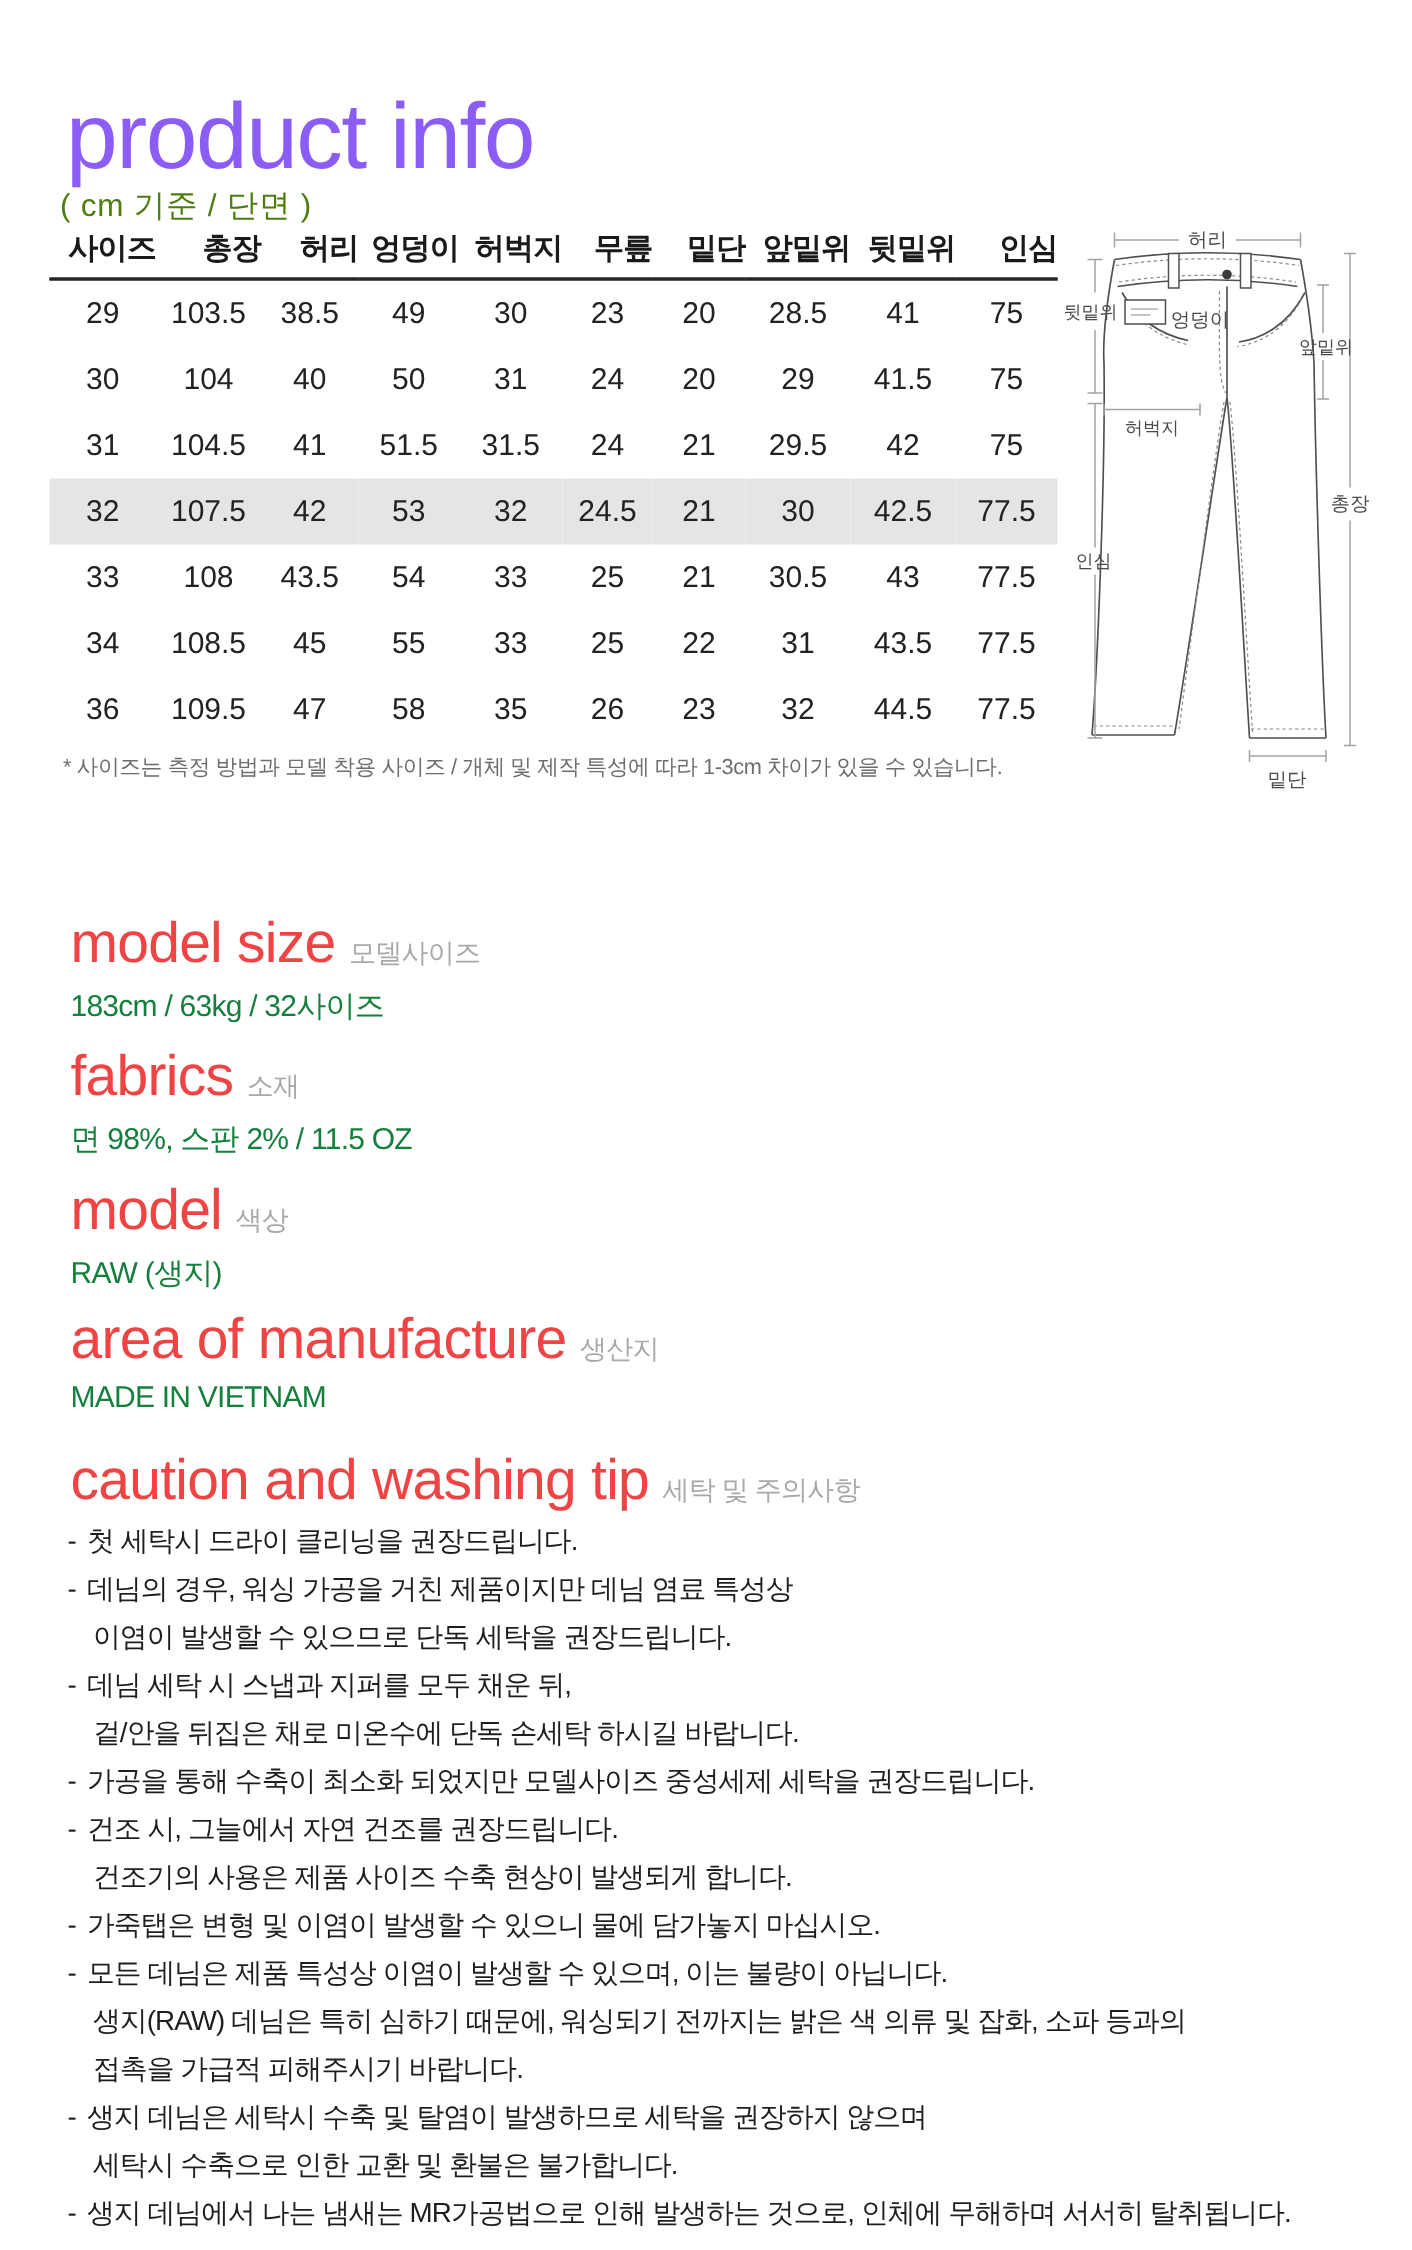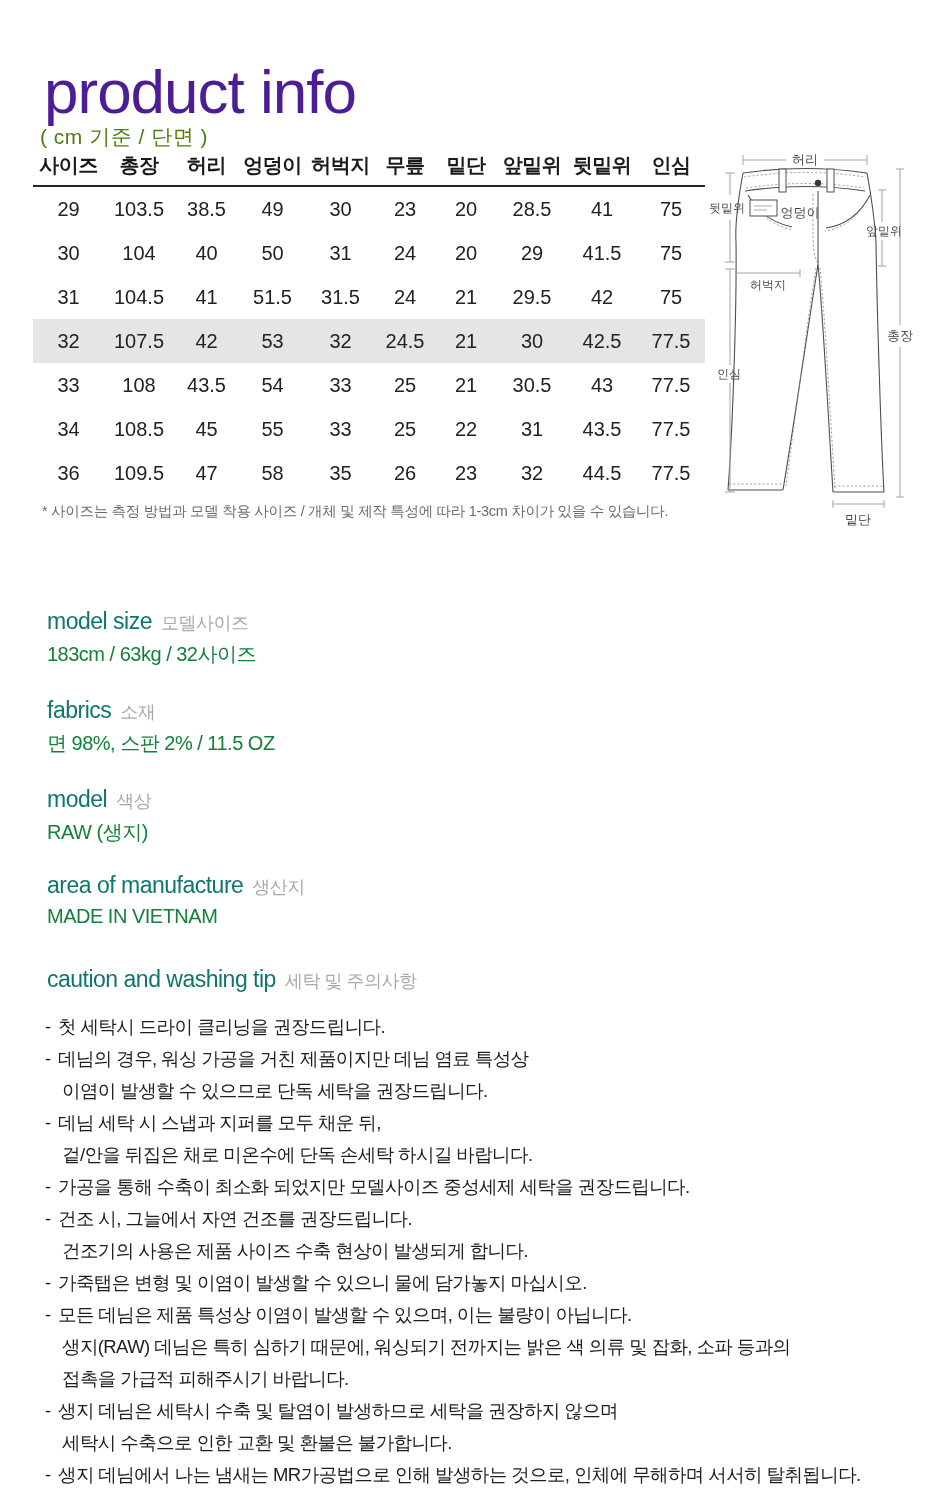--- a/index.html
+++ b/index.html
@@ -7,7 +7,7 @@
         font-family:"Liberation Sans","DejaVu Sans",sans-serif;color:#151515;}
 
   .title{position:absolute;left:44px;top:14px;font-size:62px;font-weight:500;
-         letter-spacing:-1px;color:#4c1d95;}
+         letter-spacing:-1px;color:#8b5cf6;}
   .unit-note{position:absolute;left:40px;top:123px;font-size:21px;color:#4d7c0f;letter-spacing:0.5px;}
 
   table.size-table{position:absolute;left:33px;top:145px;border-collapse:collapse;table-layout:fixed;}

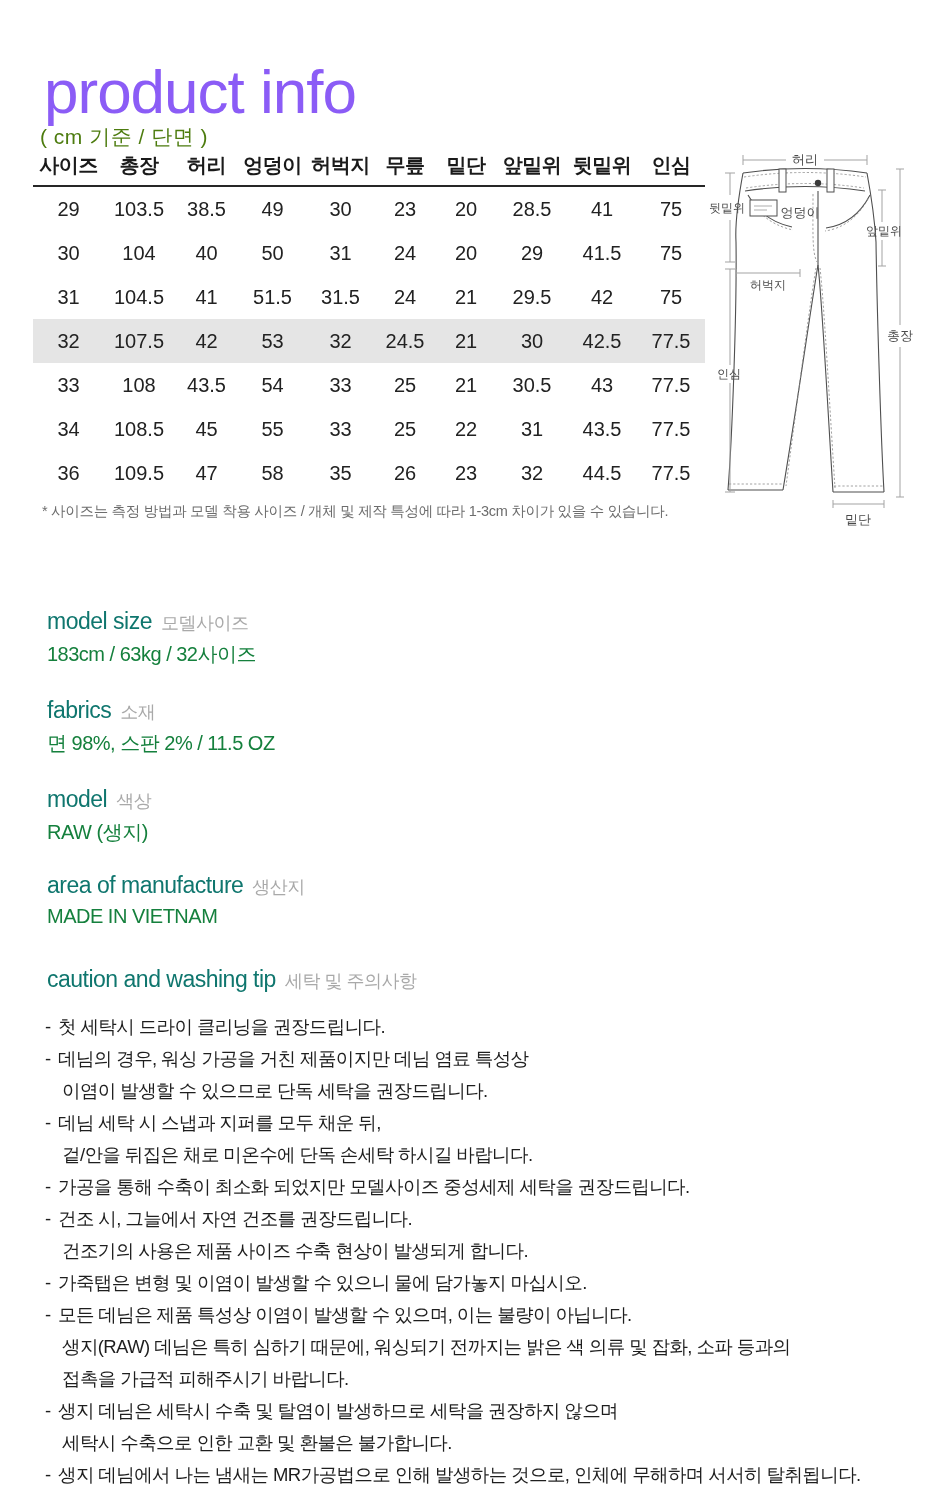--- a/index.html
+++ b/index.html
@@ -12,7 +12,7 @@
 
   table.size-table{position:absolute;left:33px;top:145px;border-collapse:collapse;table-layout:fixed;}
   table.size-table th{font-size:20px;font-weight:700;color:#1a1a1a;height:40px;
-      text-align:center;vertical-align:middle;padding:0;border-bottom:2px solid #262626;letter-spacing:-0.5px;}
+      text-align:right;vertical-align:middle;padding:0;border-bottom:2px solid #262626;letter-spacing:-0.5px;}
   table.size-table td{font-size:20px;color:#222;height:44px;text-align:center;vertical-align:middle;padding:0;}
   table.size-table tr.hl{background:var(--hl,#e5e5e5);}
 

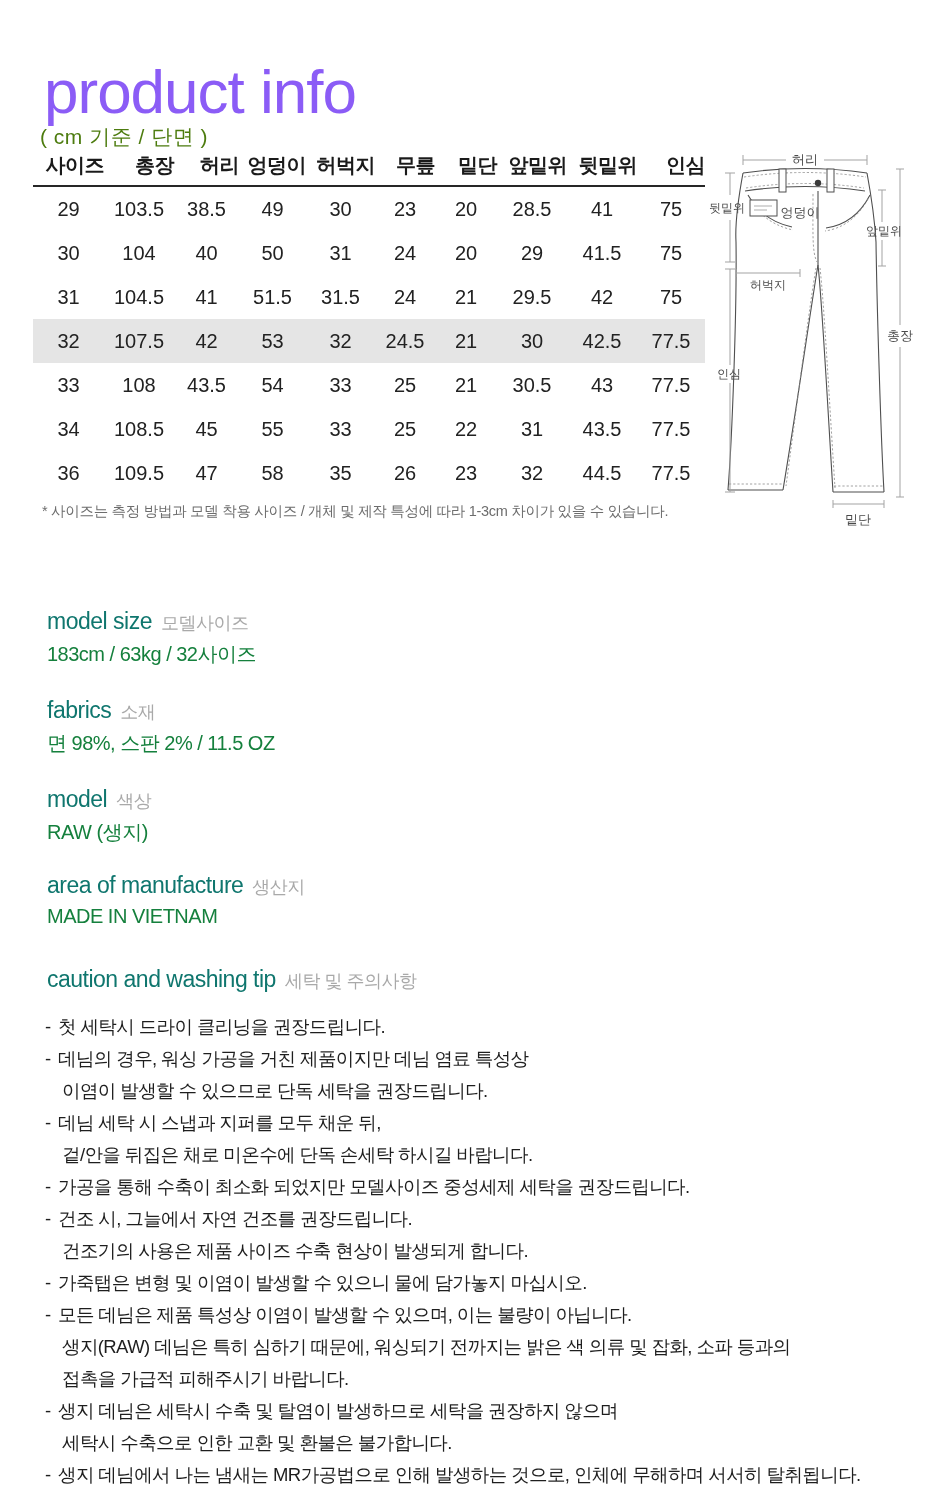--- a/index.html
+++ b/index.html
@@ -23,7 +23,7 @@
 
   .section{position:absolute;left:47px;}
   .sec-head{white-space:nowrap;}
-  .sec-en{font-size:23px;color:#0f766e;letter-spacing:-0.5px;}
+  .sec-en{font-size:38px;color:#ef4444;letter-spacing:-0.5px;}
   .sec-ko{font-size:18px;color:#a9a9a9;margin-left:9px;letter-spacing:-0.5px;}
   .sec-body{font-size:20px;color:#15803d;margin-top:6px;letter-spacing:-0.5px;}
 

